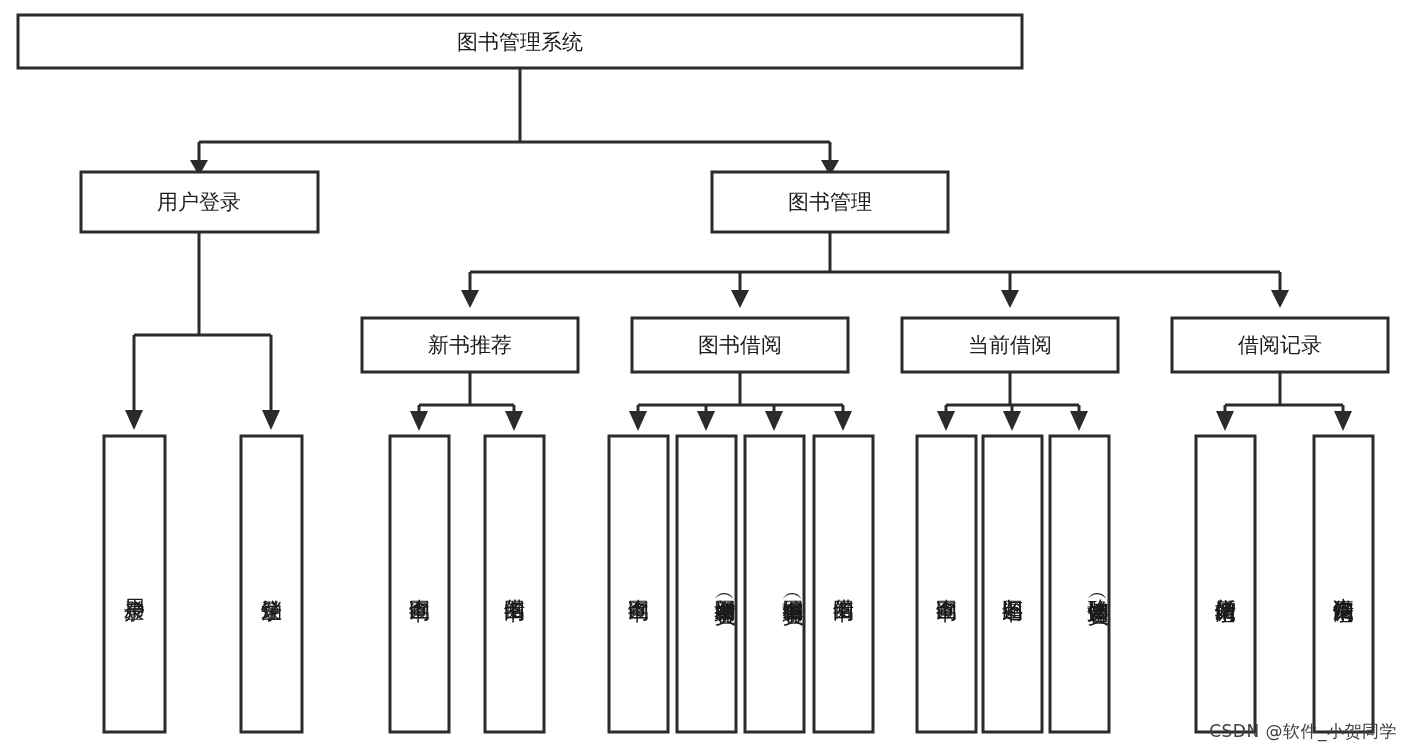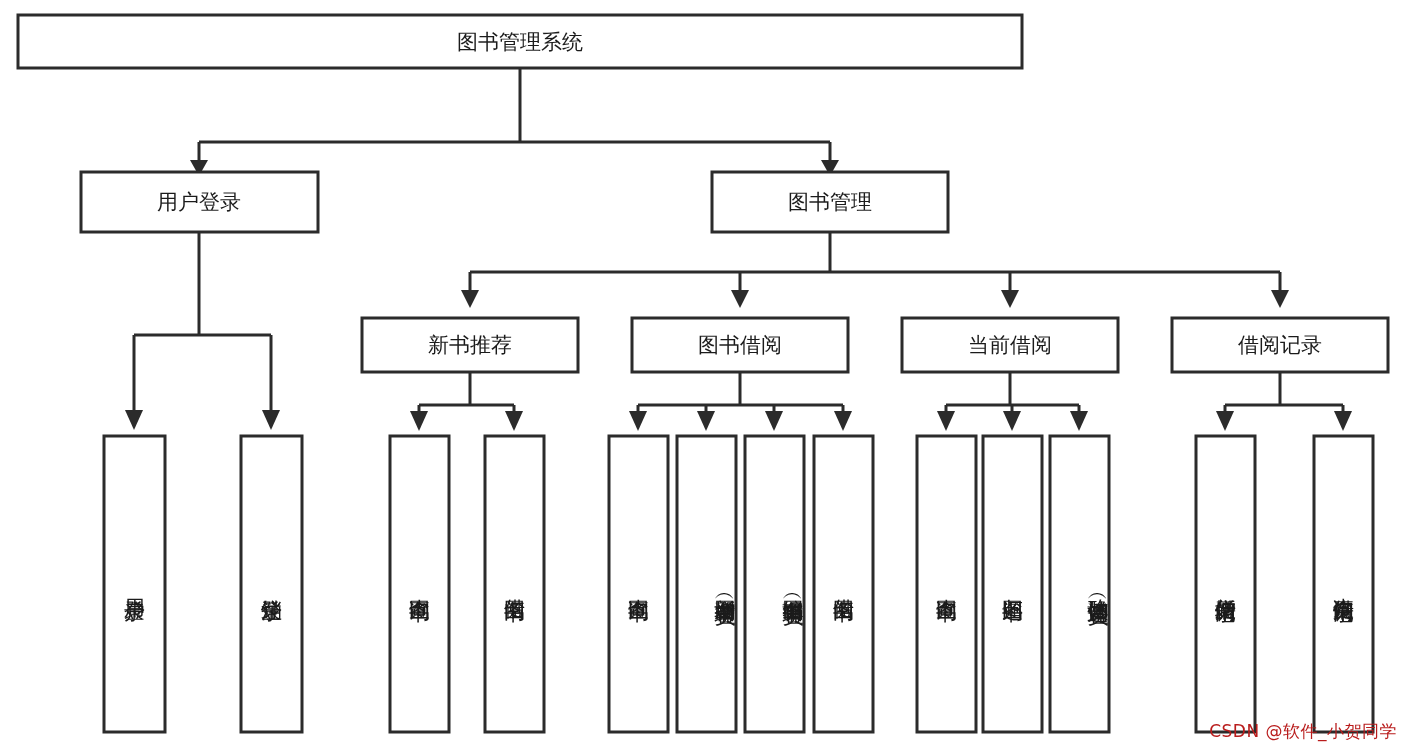--- a/index.html
+++ b/index.html
@@ -67,7 +67,7 @@
     bottom: 4px;
     font-family: "DejaVu Sans", "Liberation Sans", sans-serif;
     font-size: 17px;
-    color: #b91c1c;
+    color: #404040;
     letter-spacing: 0.5px;
     white-space: nowrap;
   }

